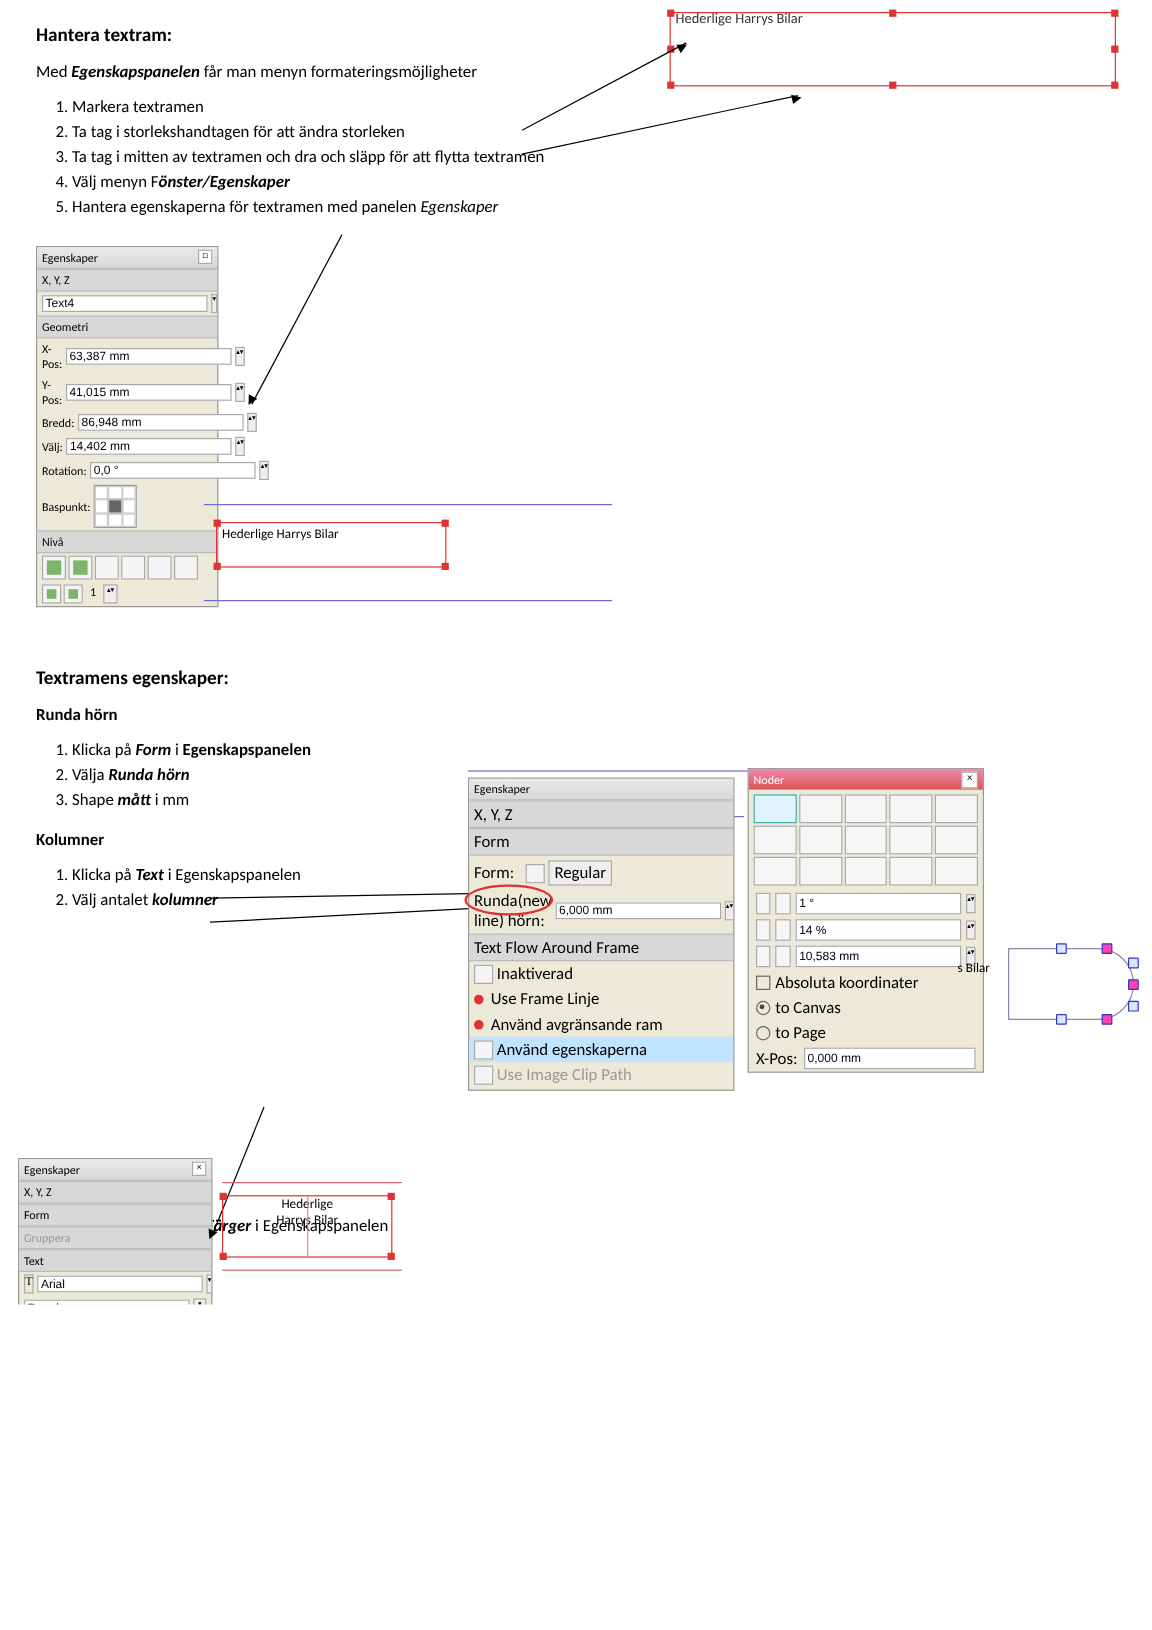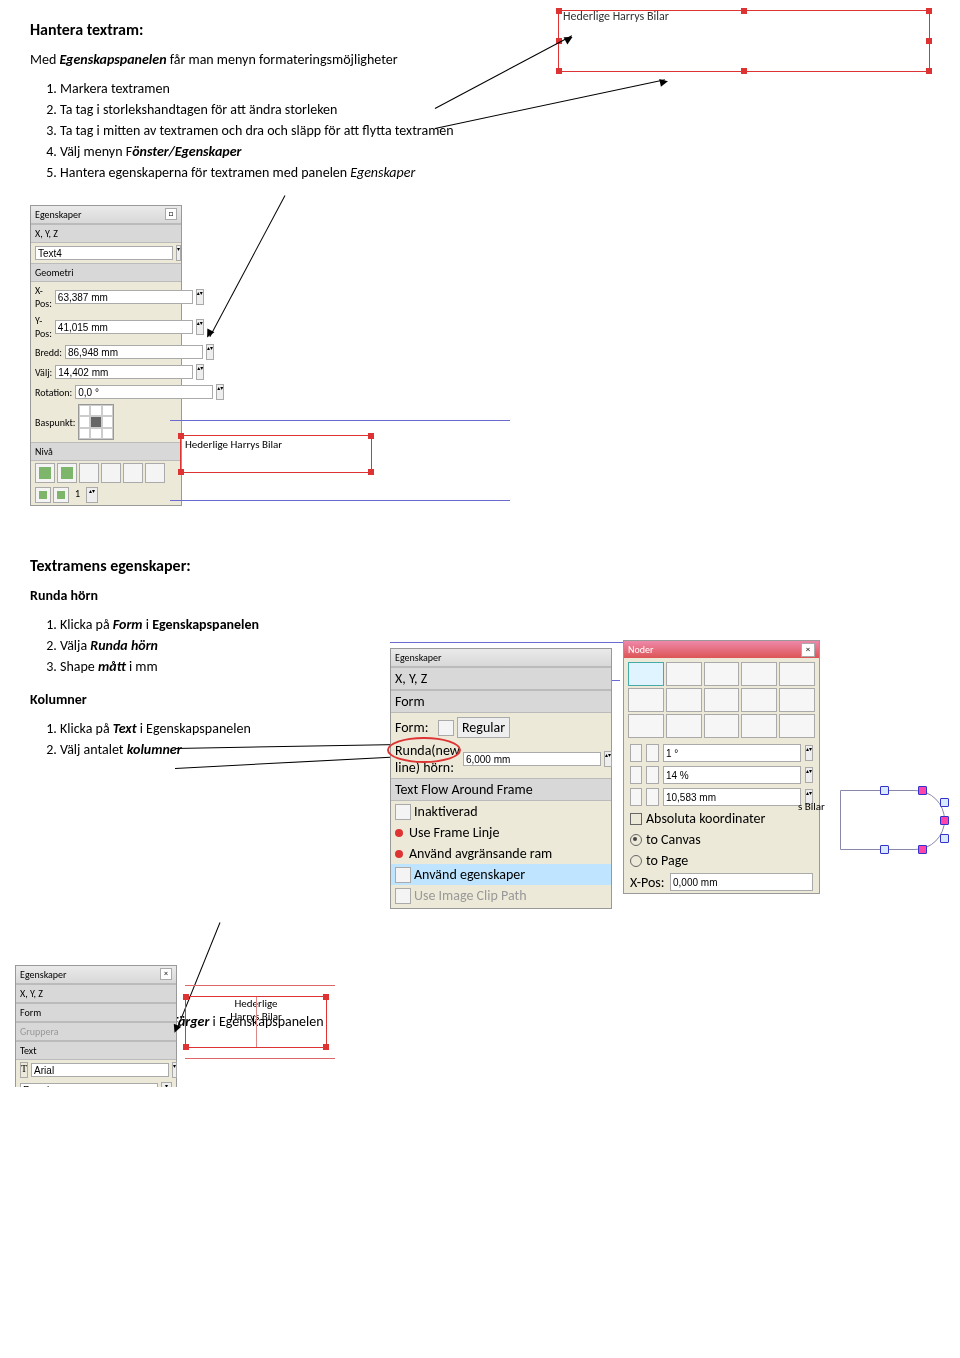--- a/index.html
+++ b/index.html
@@ -336,7 +336,7 @@
         </div>
       <div class="row selrow">
           <span class="ico sm"></span>
-          <span>Använd egenskaper</span>
+          <span>Använd egenskaperna</span>
         </div>
       <div class="row" style="color:#999;">
           <span class="ico sm"></span>

